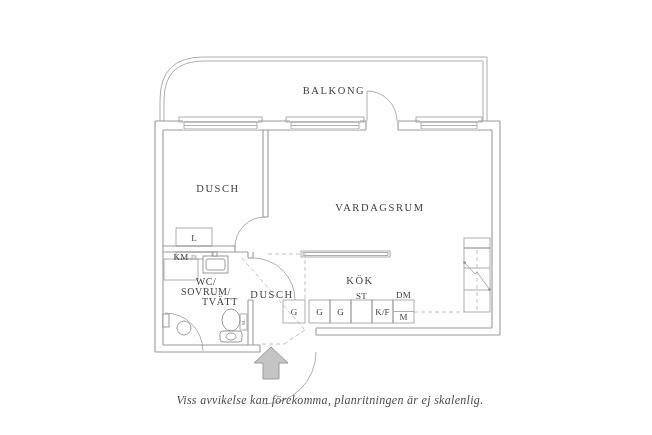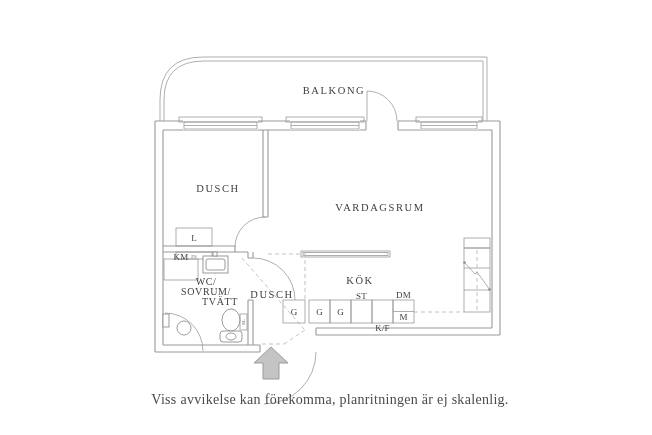--- a/index.html
+++ b/index.html
@@ -182,7 +182,7 @@
   <div class="lbl closet" style="left:319.5px;top:312px">G</div>
   <div class="lbl closet" style="left:340.5px;top:312px">G</div>
   <div class="lbl closet" style="left:361.5px;top:296px">ST</div>
-  <div class="lbl closet" style="left:382.5px;top:328px">K/F</div>
+  <div class="lbl closet" style="left:382.5px;top:312px">K/F</div>
   <div class="lbl closet" style="left:403.5px;top:295px">DM</div>
   <div class="lbl closet" style="left:403.5px;top:317px">M</div>
   <div class="lbl vert" style="left:243.5px;top:322px">EL</div>

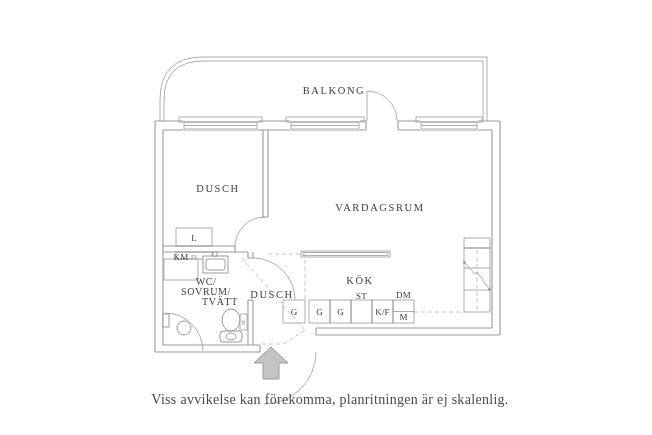--- a/index.html
+++ b/index.html
@@ -13,7 +13,7 @@
   .closet{font-size:9px;letter-spacing:0.2px;}
   .tiny{font-size:5px;letter-spacing:0;color:#6a6a6a;}
   .vert{transform:translate(-50%,-50%) rotate(-90deg);font-size:4.5px;color:#6a6a6a;}
-  .disclaimer{font-size:14px;letter-spacing:0.3px;color:#4a4a4a;}
+  .disclaimer{font-style:italic;font-size:12px;letter-spacing:0.3px;color:#4a4a4a;}
   .wall{stroke:#9a9a9a;stroke-width:1.1;fill:none;}
   .thin{stroke:#9a9a9a;stroke-width:0.8;fill:none;}
   .fix{stroke:#8f8f8f;stroke-width:0.9;fill:#ffffff;}

